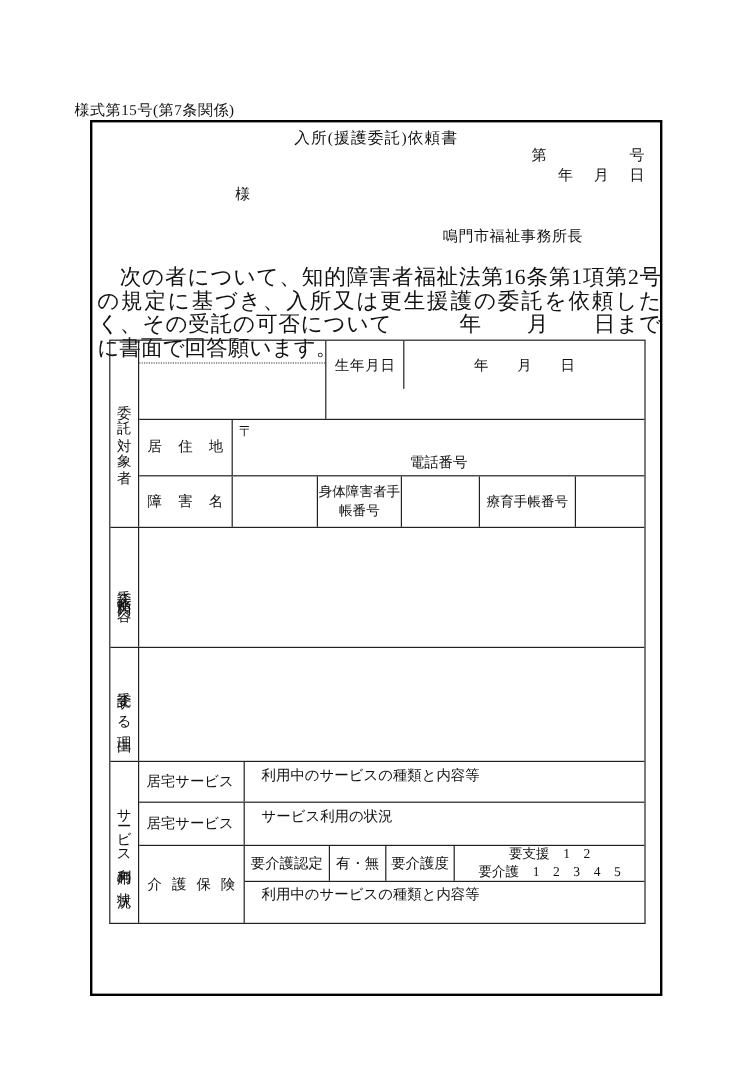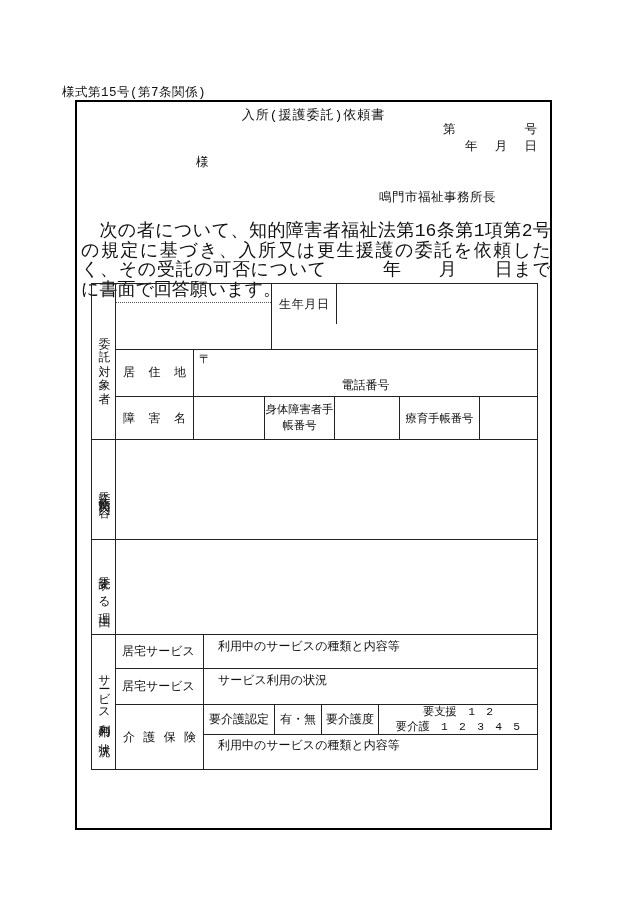--- a/index.html
+++ b/index.html
@@ -8,7 +8,7 @@
     width: 630px;
     height: 903px;
     background: #ffffff;
-    font-family: Liberation Mono, monospace;
+    font-family: Liberation Serif, serif;
     color: #111;
     overflow: hidden;
   }

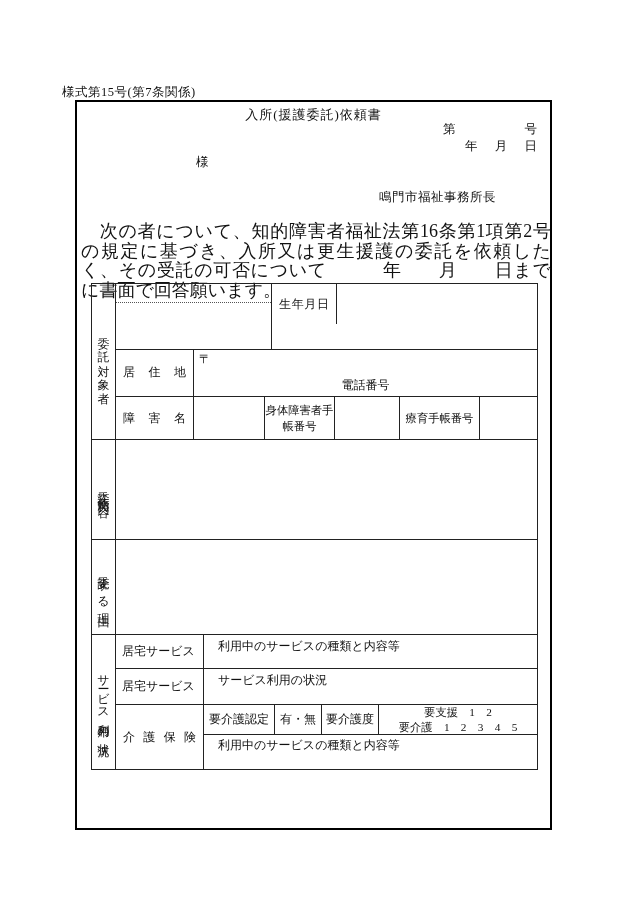--- a/index.html
+++ b/index.html
@@ -62,7 +62,7 @@
   }
   .sender {
     position: absolute;
-    left: 302px;
+    left: 292px;
     top: 87px;
     font-size: 12.5px;
     letter-spacing: 0.5px;

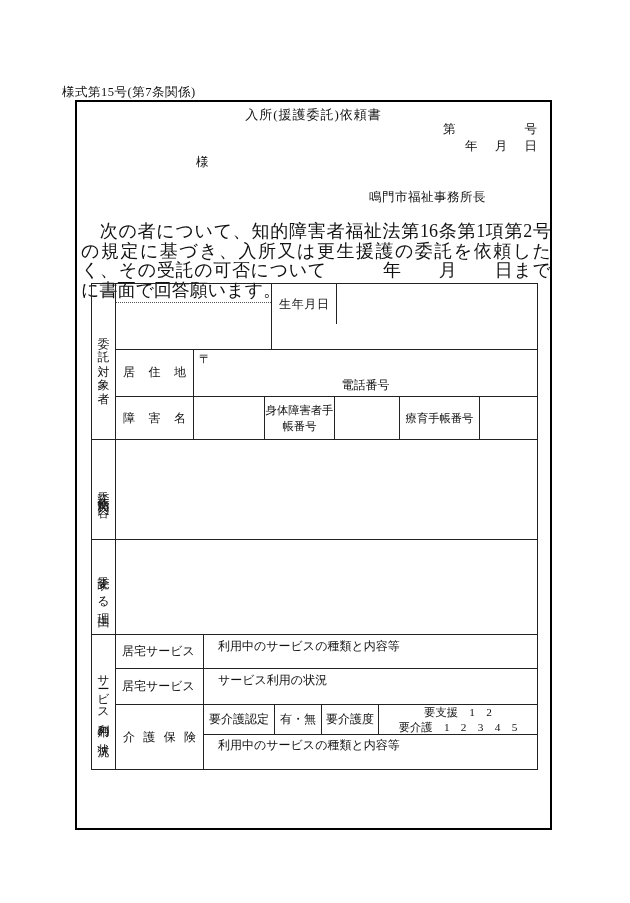--- a/index.html
+++ b/index.html
@@ -164,6 +164,7 @@
             <div class="cell" style="flex:1;display:flex;flex-direction:column">
               <div class="row" style="height:40px">
                 <div class="br jlab vcenter" style="width:65px">生年月日</div>
+                <div class="vcenter hcenter" style="flex:1">年　　月　　日</div>
               </div>
             </div>
           </div>

